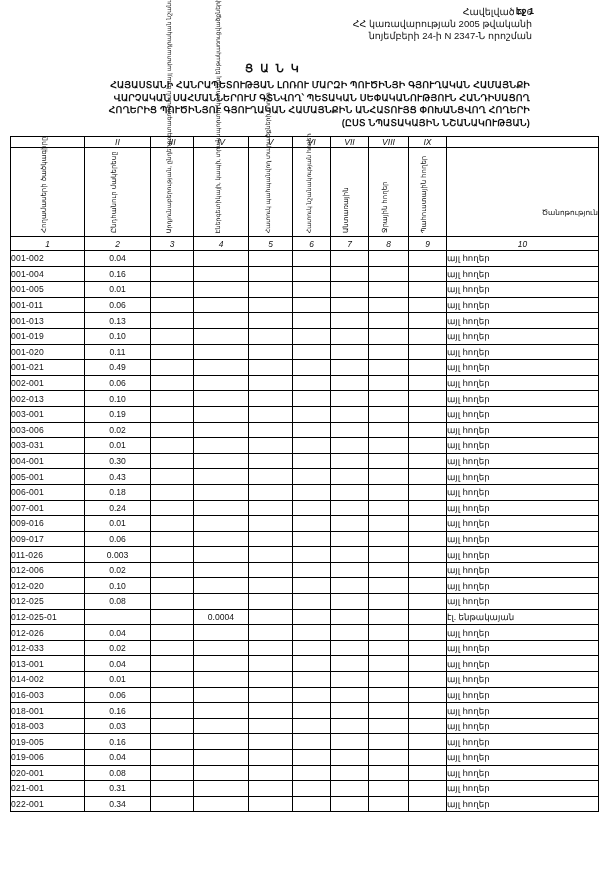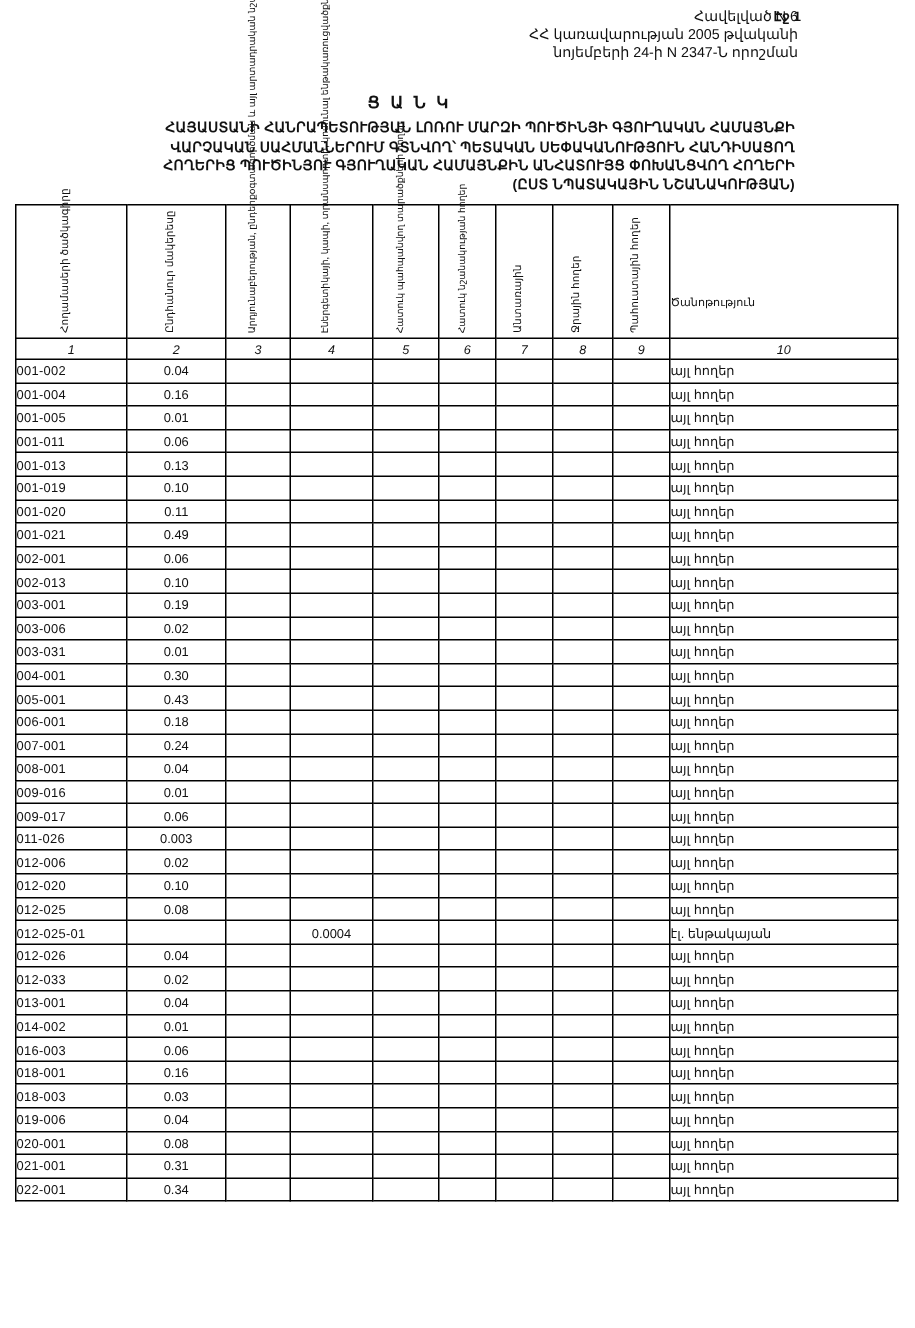--- a/index.html
+++ b/index.html
@@ -170,6 +170,18 @@
       <col style="width:152px">
     </colgroup>
     <tbody>
+      <tr class="roman-row">
+        <td class="roman"></td>
+        <td class="roman">II</td>
+        <td class="roman">III</td>
+        <td class="roman">IV</td>
+        <td class="roman">V</td>
+        <td class="roman">VI</td>
+        <td class="roman">VII</td>
+        <td class="roman">VIII</td>
+        <td class="roman">IX</td>
+        <td class="roman"></td>
+      </tr>
       <tr class="headrow">
         <td>
             <span class="rot">Հողամասերի

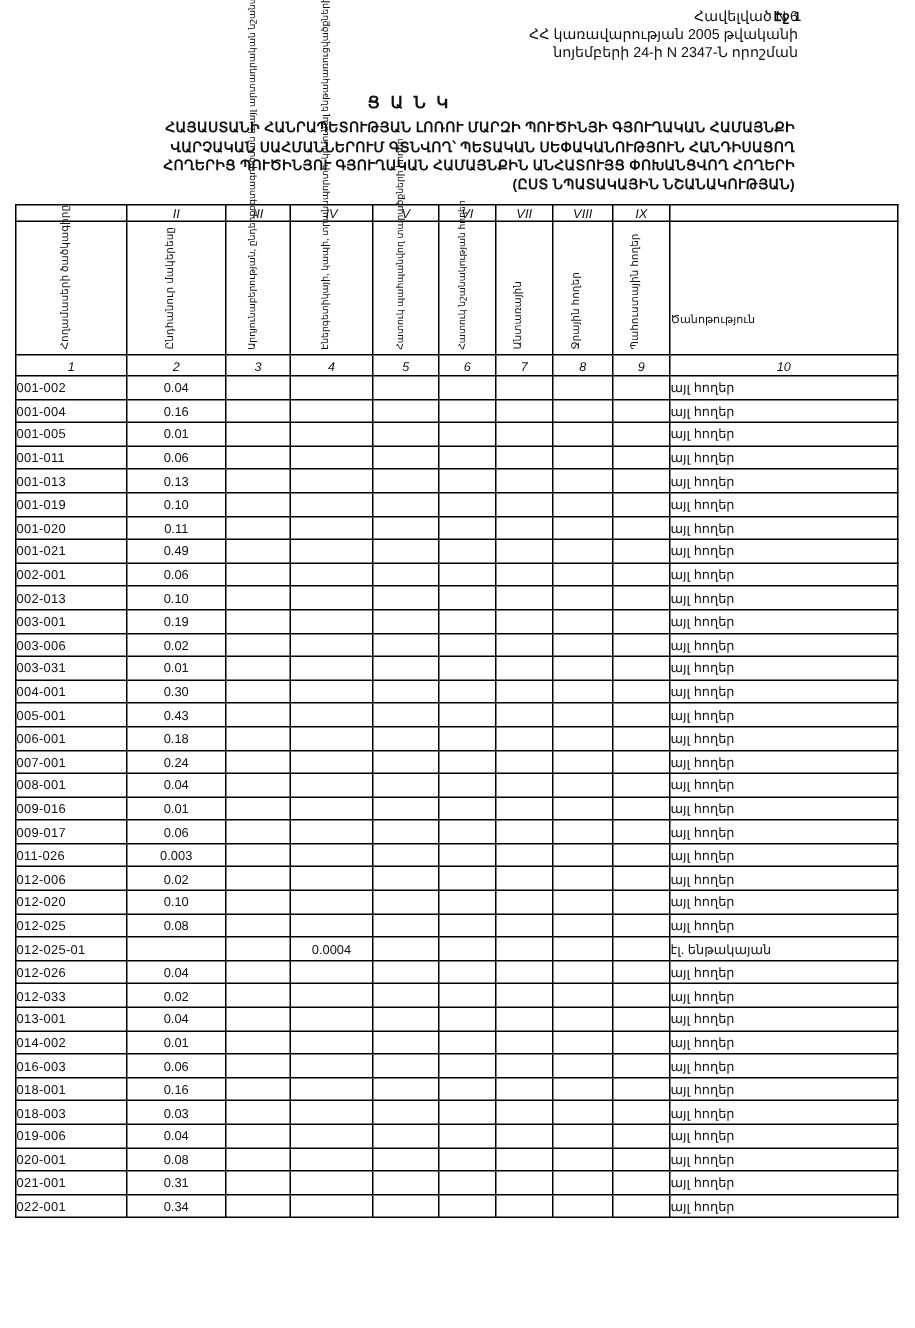--- a/index.html
+++ b/index.html
@@ -109,7 +109,7 @@
   tr.headrow td.last-head .plain {
     font-size: 7.4px;
     display: block;
-    text-align: left;
+    text-align: right;
     padding-top: 40px;
   }
   tr.datarow td {

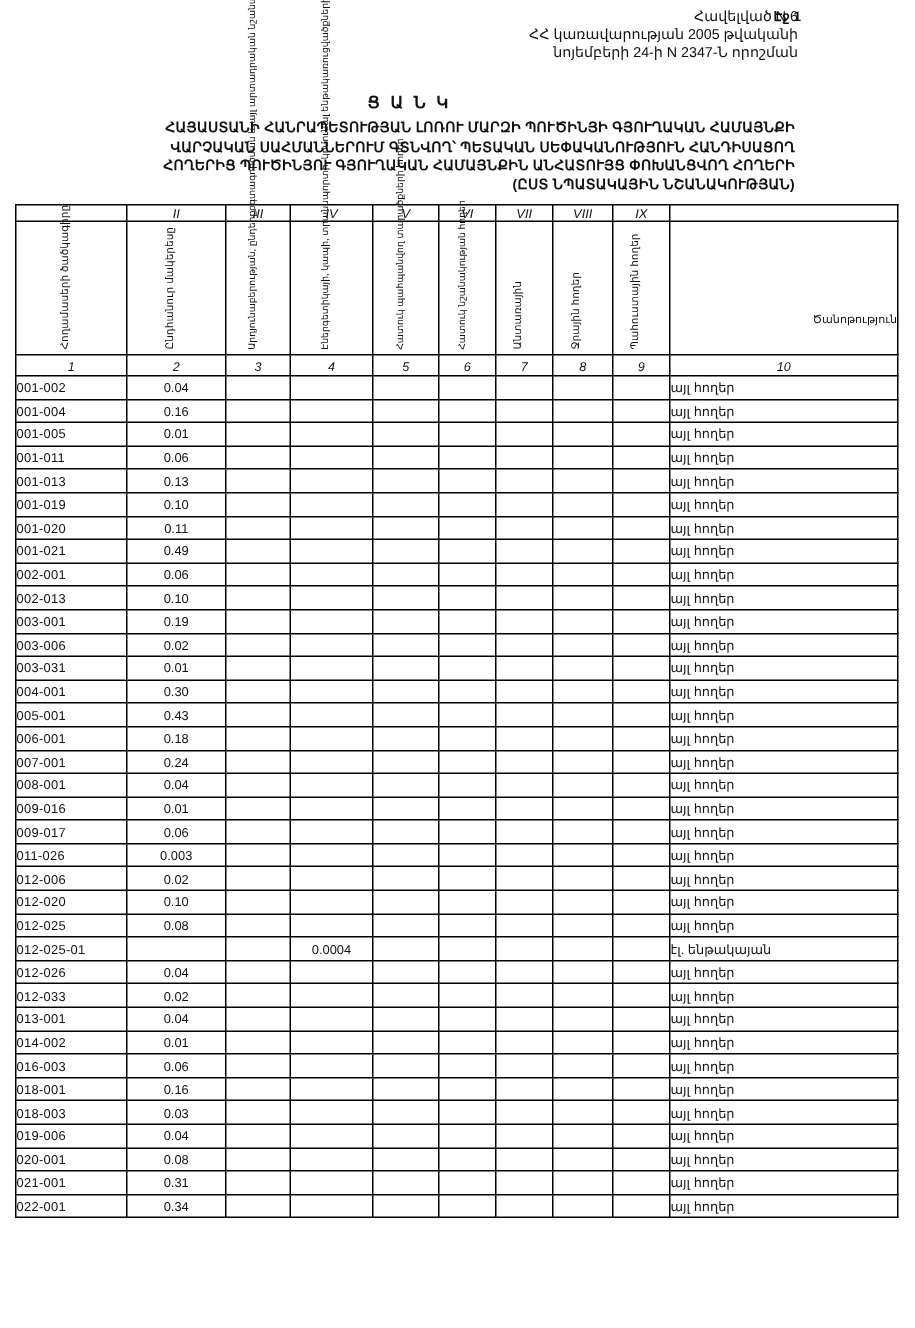--- a/index.html
+++ b/index.html
@@ -433,18 +433,6 @@
           <td class="c-note">այլ հողեր</td>
         </tr>
         <tr class="datarow">
-          <td class="c-code">008-001</td>
-          <td class="c-val">0.04</td>
-          <td class="c-val"></td>
-          <td class="c-val"></td>
-          <td class="c-val"></td>
-          <td class="c-val"></td>
-          <td class="c-val"></td>
-          <td class="c-val"></td>
-          <td class="c-val"></td>
-          <td class="c-note">այլ հողեր</td>
-        </tr>
-        <tr class="datarow">
           <td class="c-code">009-016</td>
           <td class="c-val">0.01</td>
           <td class="c-val"></td>

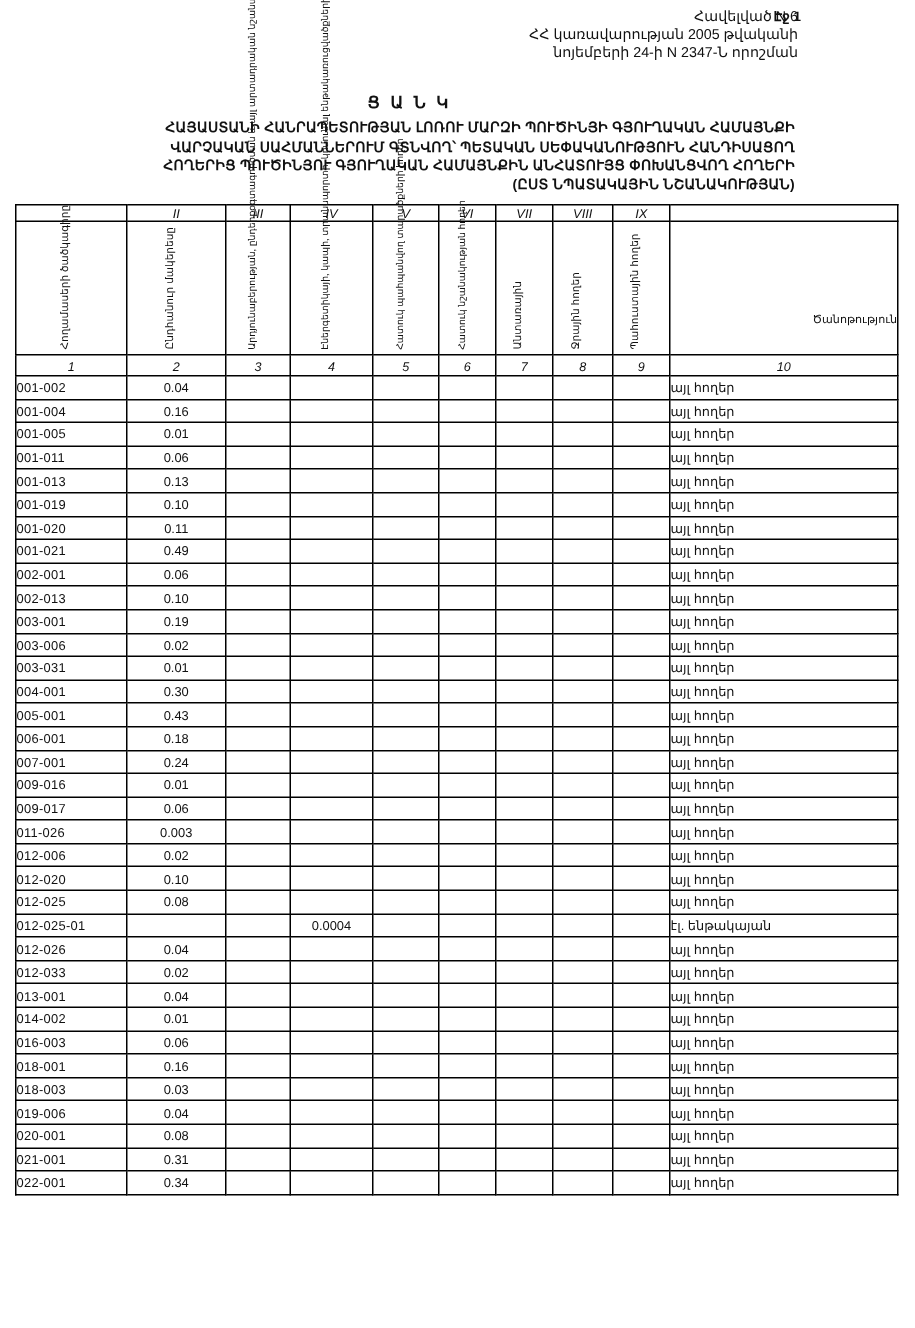--- a/index.html
+++ b/index.html
@@ -601,6 +601,18 @@
           <td class="c-note">այլ հողեր</td>
         </tr>
         <tr class="datarow">
+          <td class="c-code">019-005</td>
+          <td class="c-val">0.16</td>
+          <td class="c-val"></td>
+          <td class="c-val"></td>
+          <td class="c-val"></td>
+          <td class="c-val"></td>
+          <td class="c-val"></td>
+          <td class="c-val"></td>
+          <td class="c-val"></td>
+          <td class="c-note">այլ հողեր</td>
+        </tr>
+        <tr class="datarow">
           <td class="c-code">019-006</td>
           <td class="c-val">0.04</td>
           <td class="c-val"></td>

